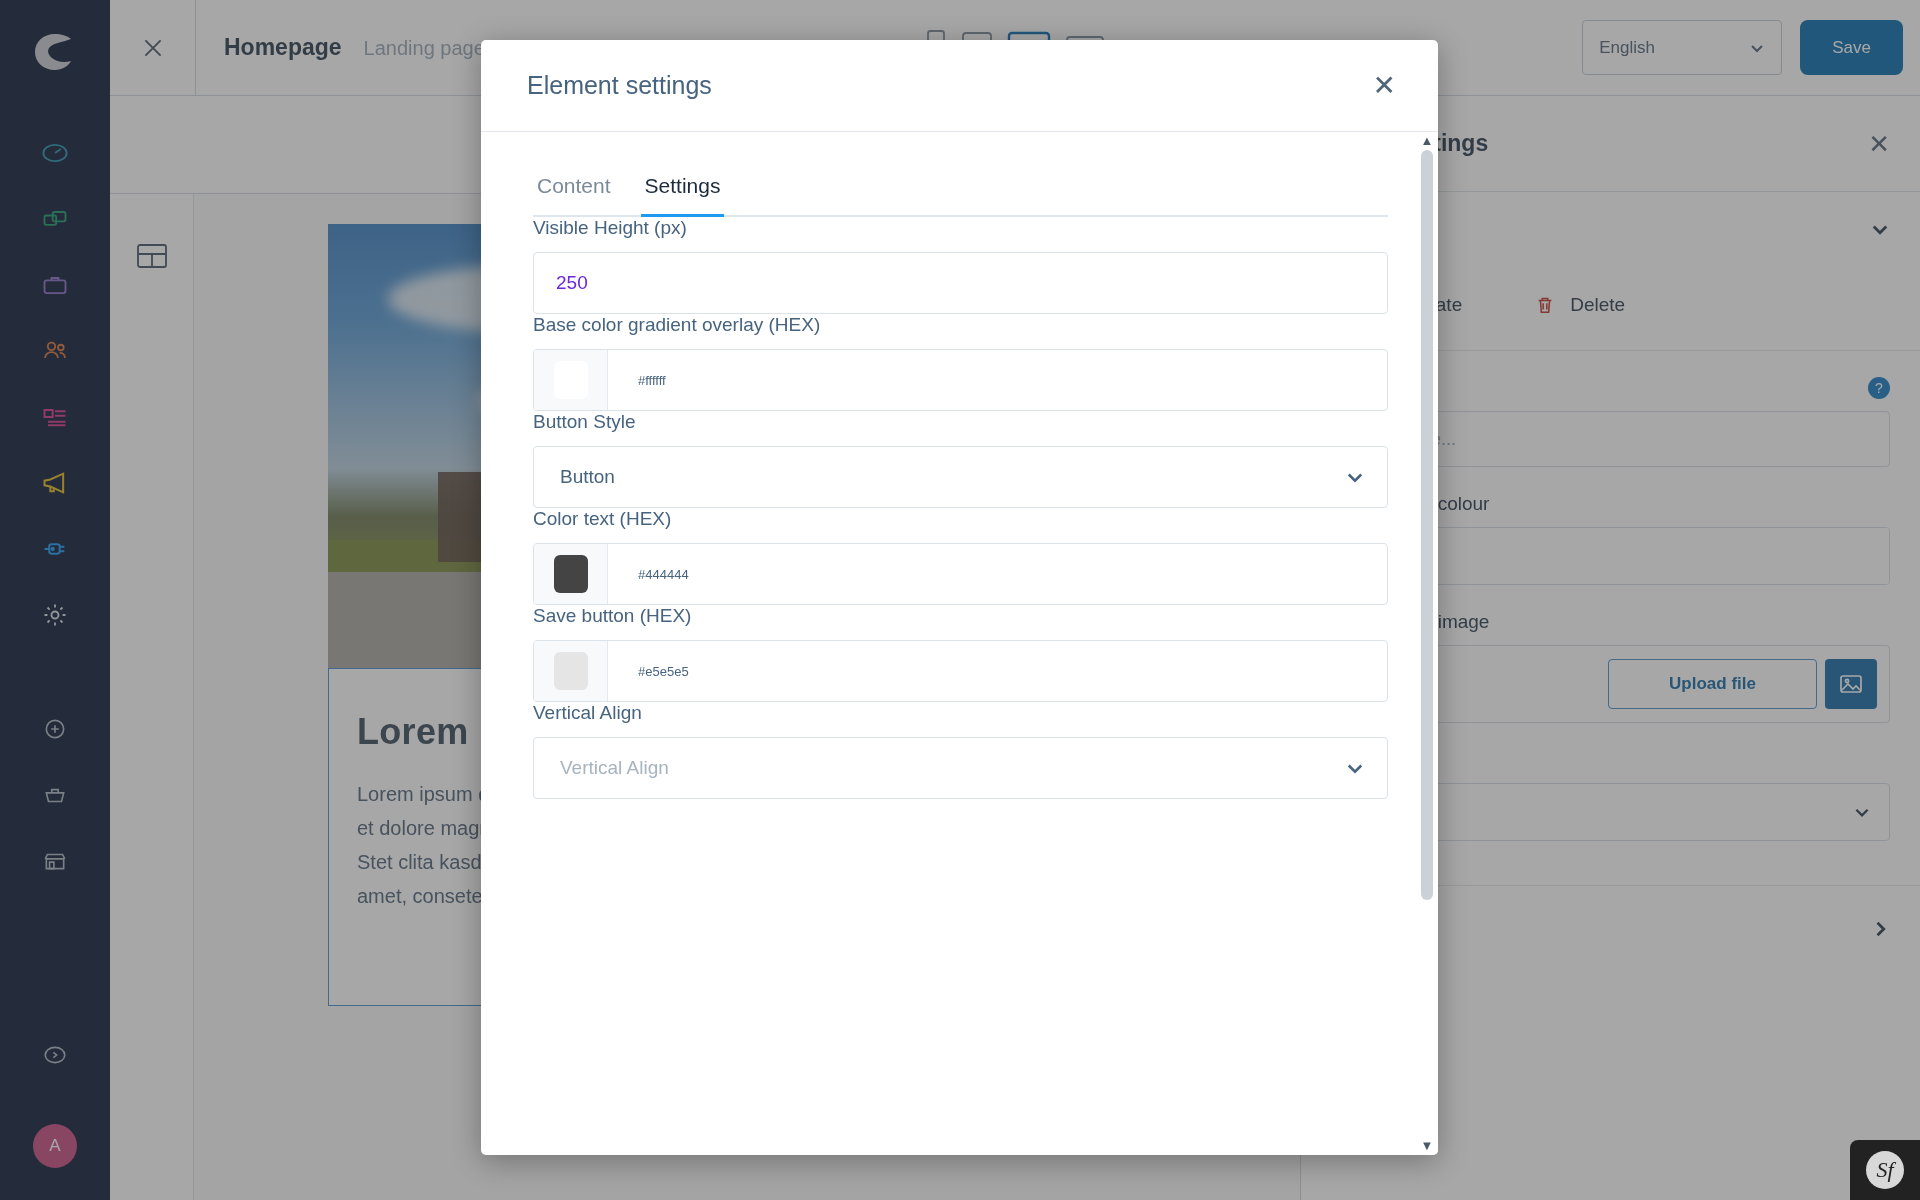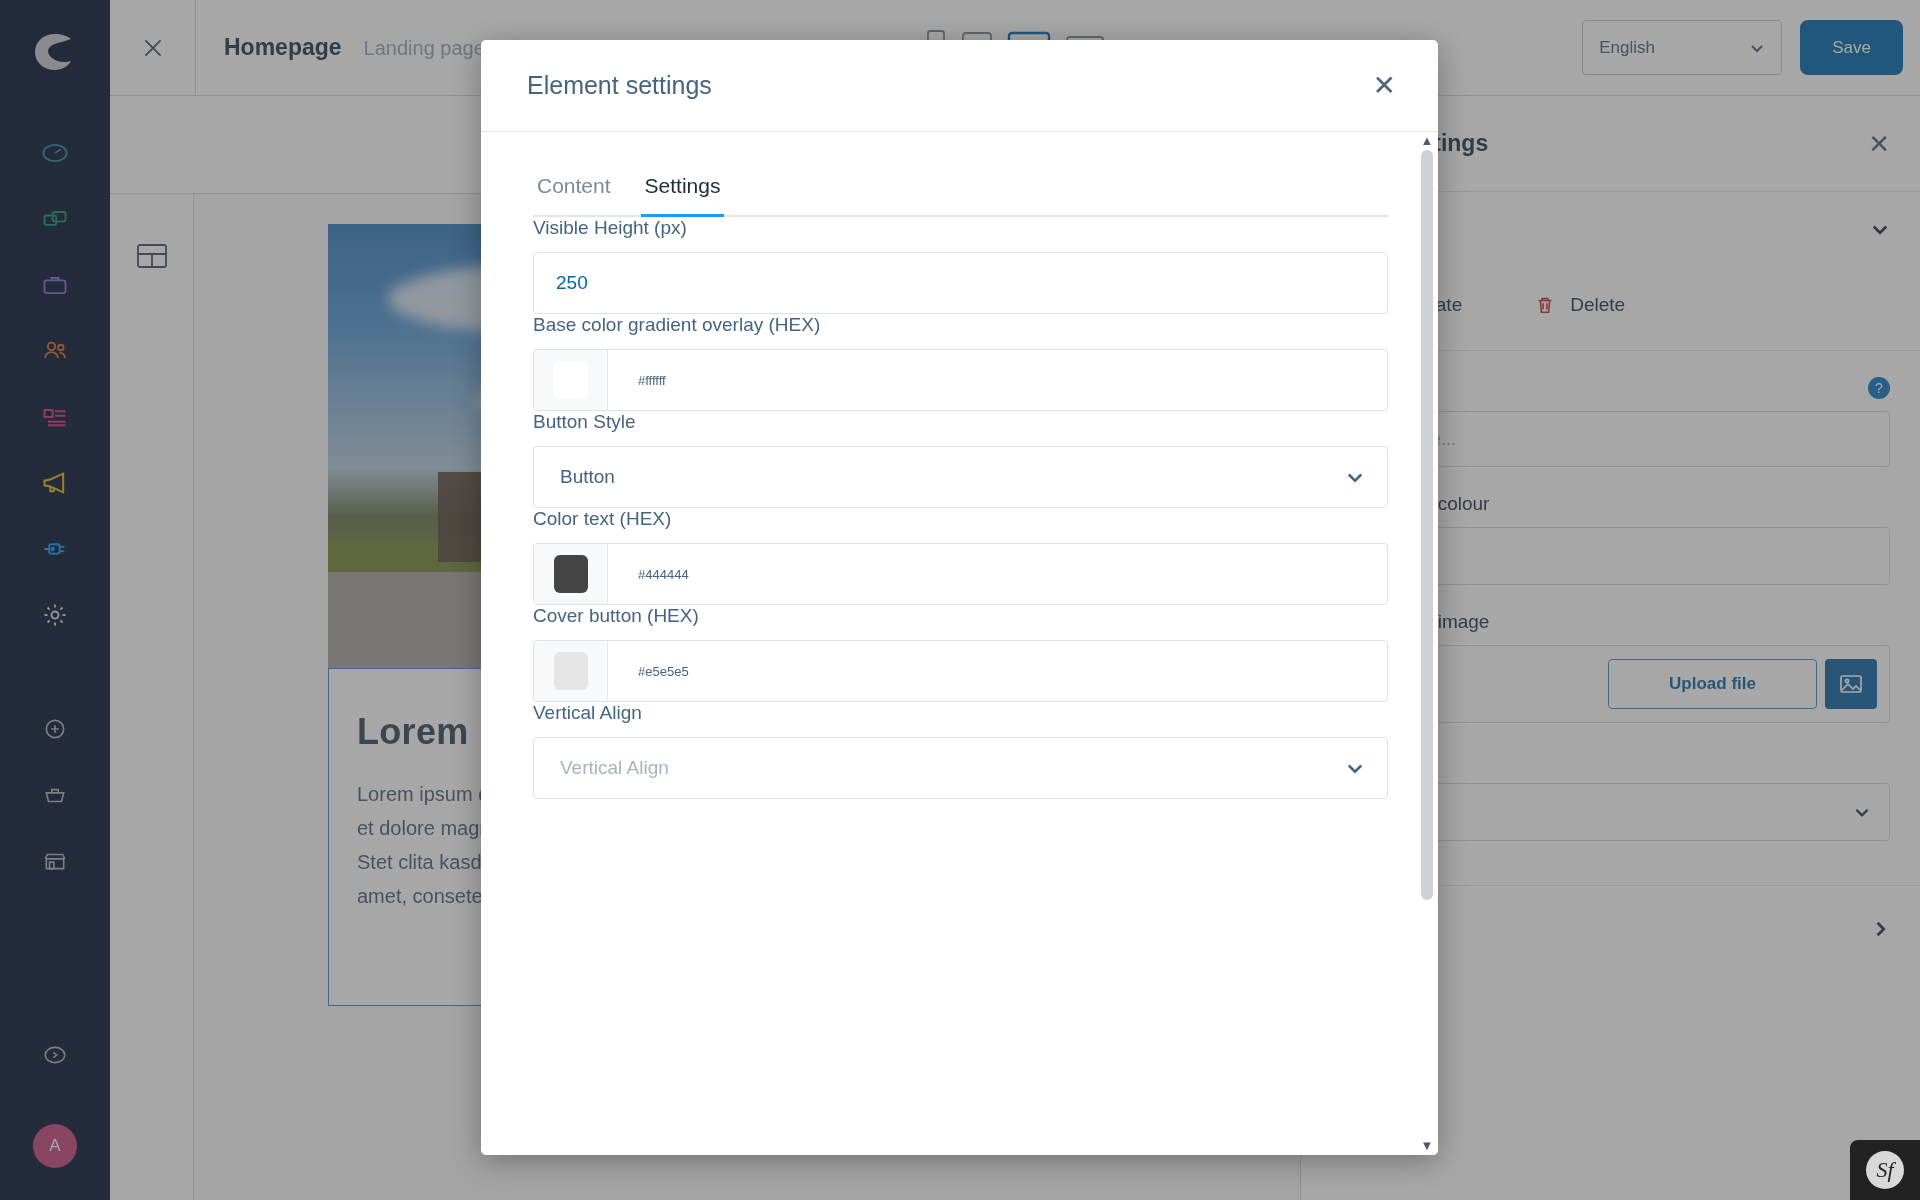--- a/index.html
+++ b/index.html
@@ -195,7 +195,7 @@
   .flabel { font-size: 19px; color: #46637f; margin-bottom: 13px; }
   .finput {
     height: 62px; border: 1px solid #dbe2e8; border-radius: 4px; background: #fff;
-    display: flex; align-items: center; padding: 0 22px; font-size: 19px; color: #0369a1;
+    display: flex; align-items: center; padding: 0 22px; font-size: 19px; color: #6d28d9;
   }
   .fselect {
     height: 62px; border: 1px solid #dbe2e8; border-radius: 4px; background: #fff;

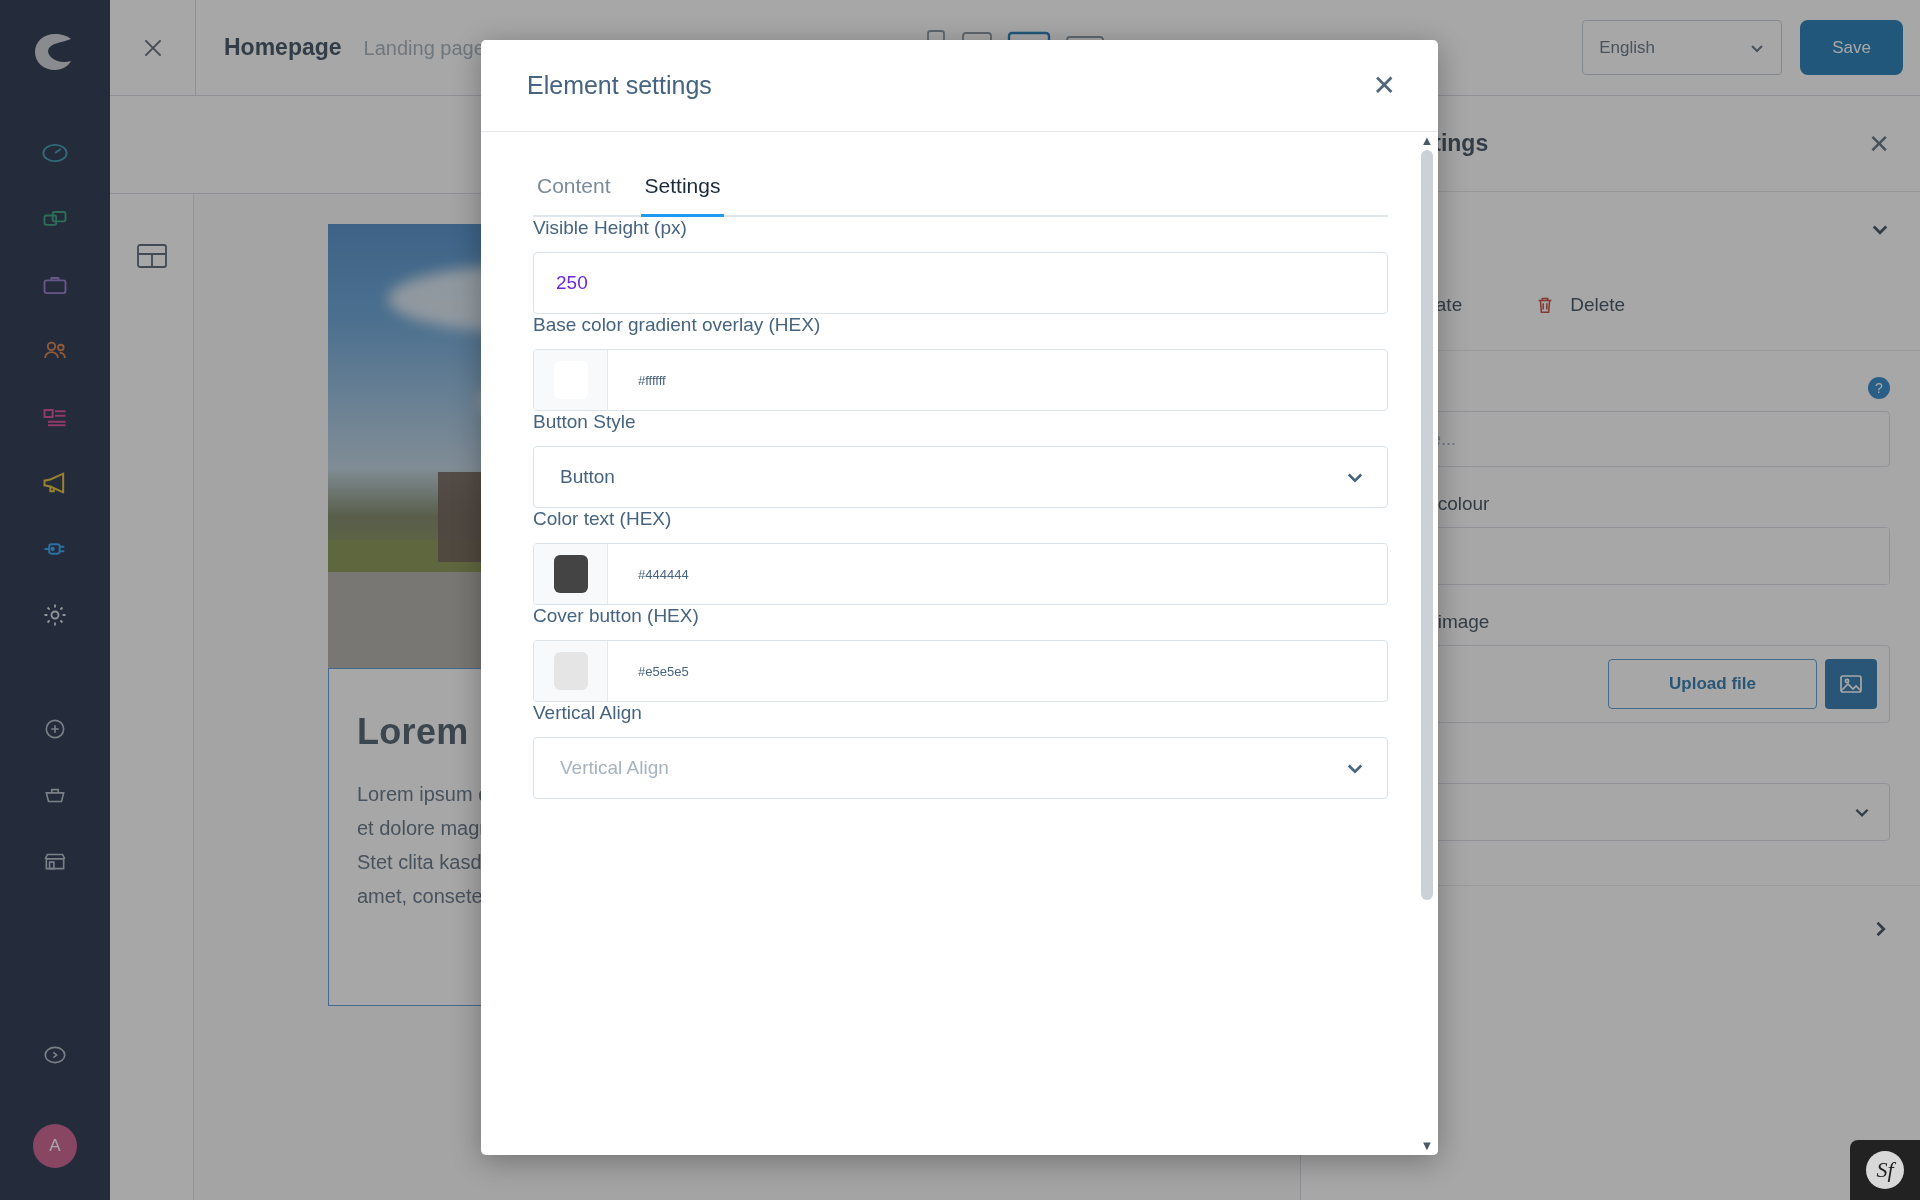--- a/index.html
+++ b/index.html
@@ -573,7 +573,7 @@
         </div>
 
         <div class="fgroup">
-          <div class="flabel">Cover button (HEX)</div>
+          <div class="flabel">Save button (HEX)</div>
           <div class="color-field">
             <div class="color-chip-cell">
               <div class="color-chip" style="background:#e5e5e5"></div>

